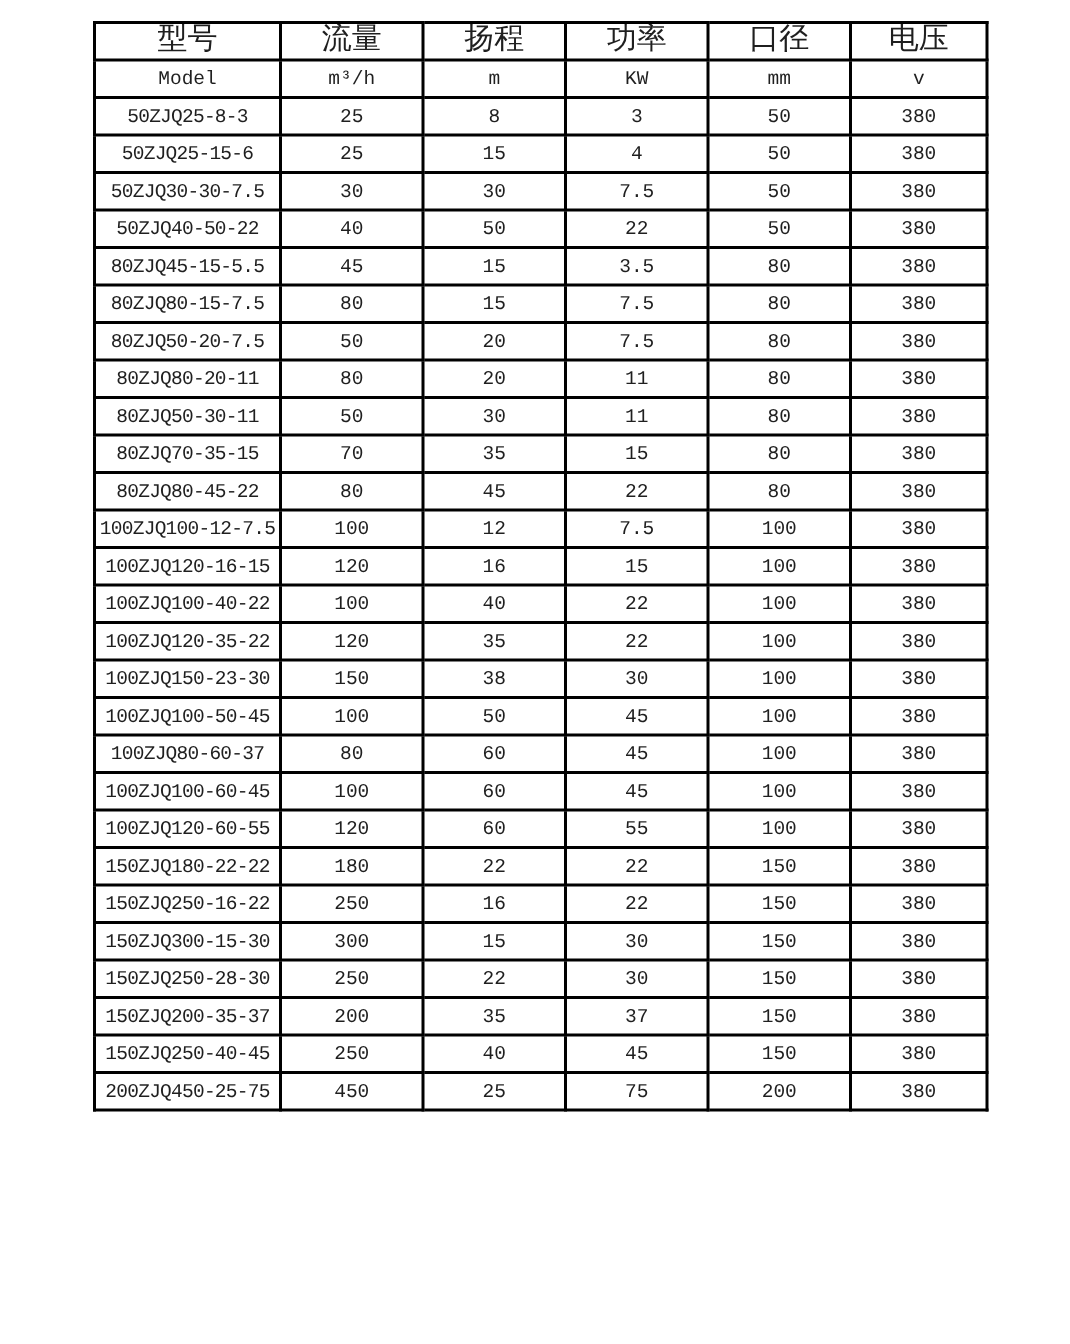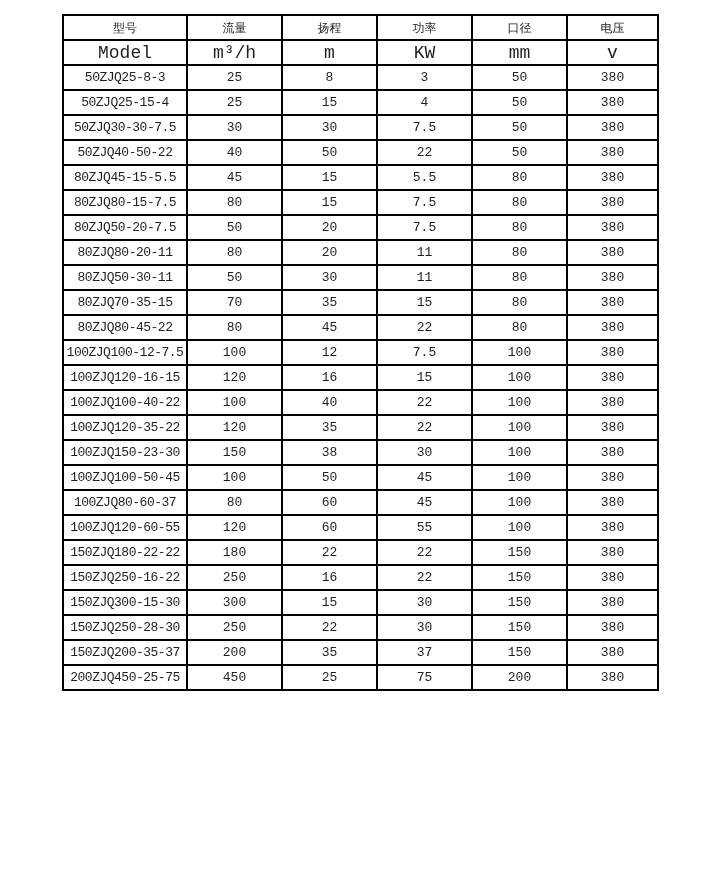--- a/index.html
+++ b/index.html
@@ -41,8 +41,8 @@
     white-space: nowrap;
   }
   .spec-table th.cn {
-    font-size: 12px;
-    font-family: Liberation Sans, sans-serif;
+    font-size: 20px;
+    font-family: Liberation Mono, monospace;
   }
   .spec-table .unit-row th {
     font-size: 18px;

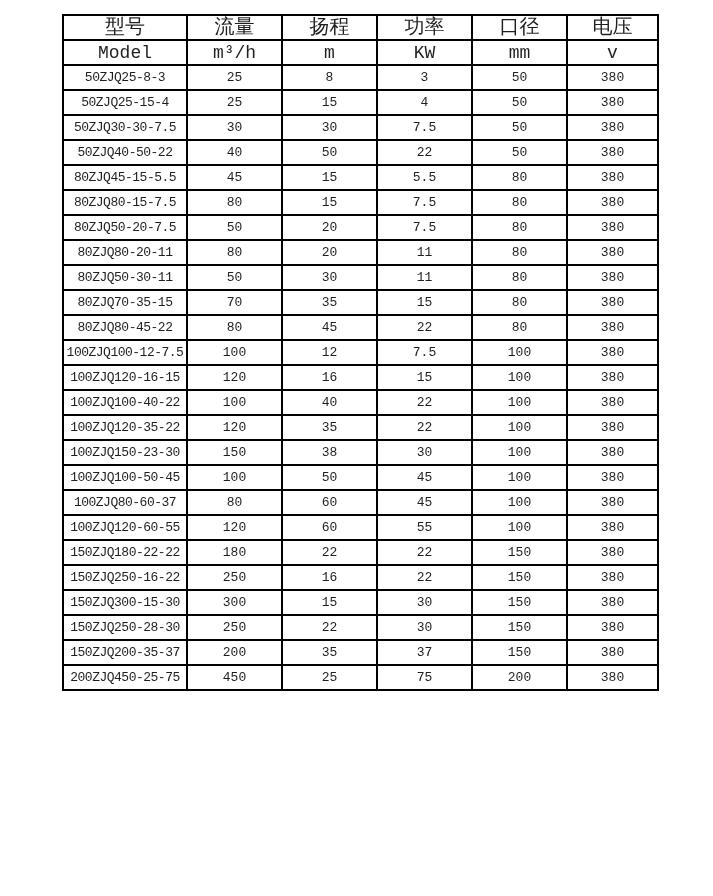--- a/index.html
+++ b/index.html
@@ -45,7 +45,7 @@
     font-family: Liberation Mono, monospace;
   }
   .spec-table .unit-row th {
-    font-size: 18px;
+    font-size: 13px;
   }
   .spec-table td.model-cell {
     letter-spacing: -0.5px;

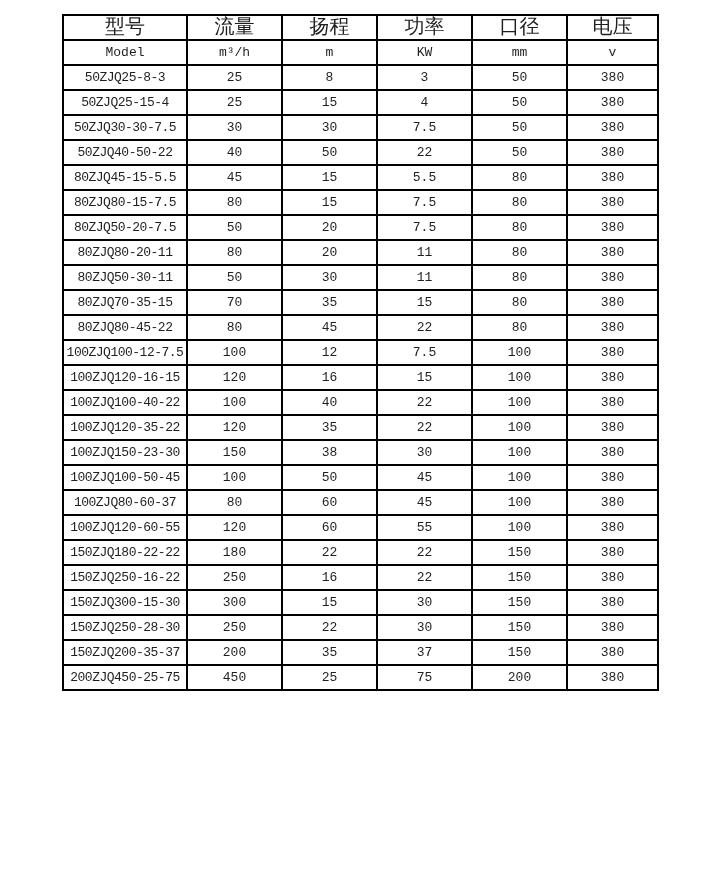--- a/index.html
+++ b/index.html
@@ -92,7 +92,7 @@
         <td>380</td>
       </tr>
       <tr>
-        <td class="model-cell">50ZJQ25-15-4</td>
+        <td class="model-cell">50ZJQ25-15-6</td>
         <td>25</td>
         <td>15</td>
         <td>4</td>

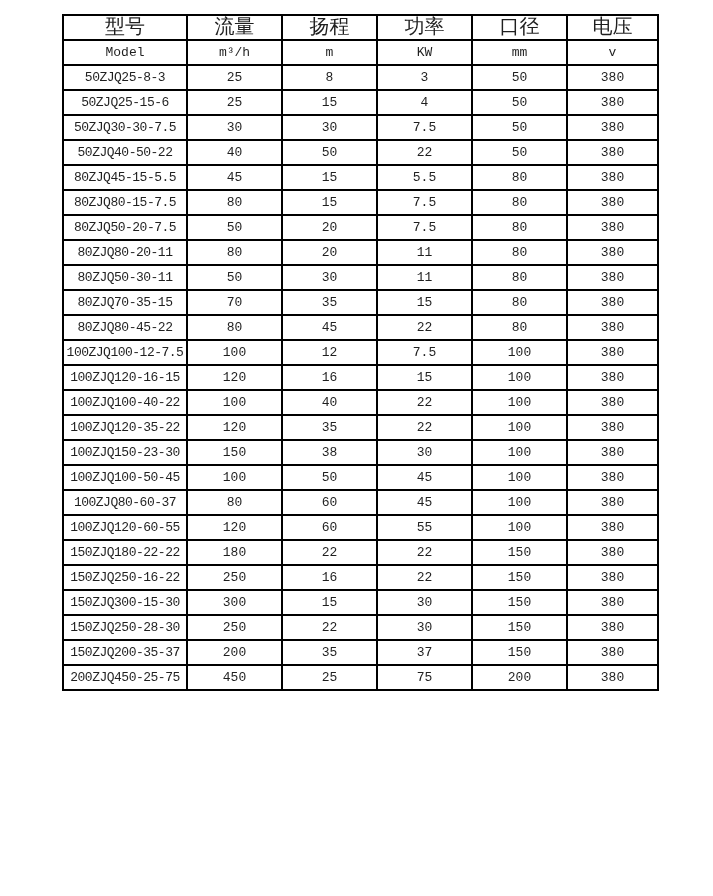--- a/index.html
+++ b/index.html
@@ -119,7 +119,7 @@
         <td class="model-cell">80ZJQ45-15-5.5</td>
         <td>45</td>
         <td>15</td>
-        <td>5.5</td>
+        <td>3.5</td>
         <td>80</td>
         <td>380</td>
       </tr>

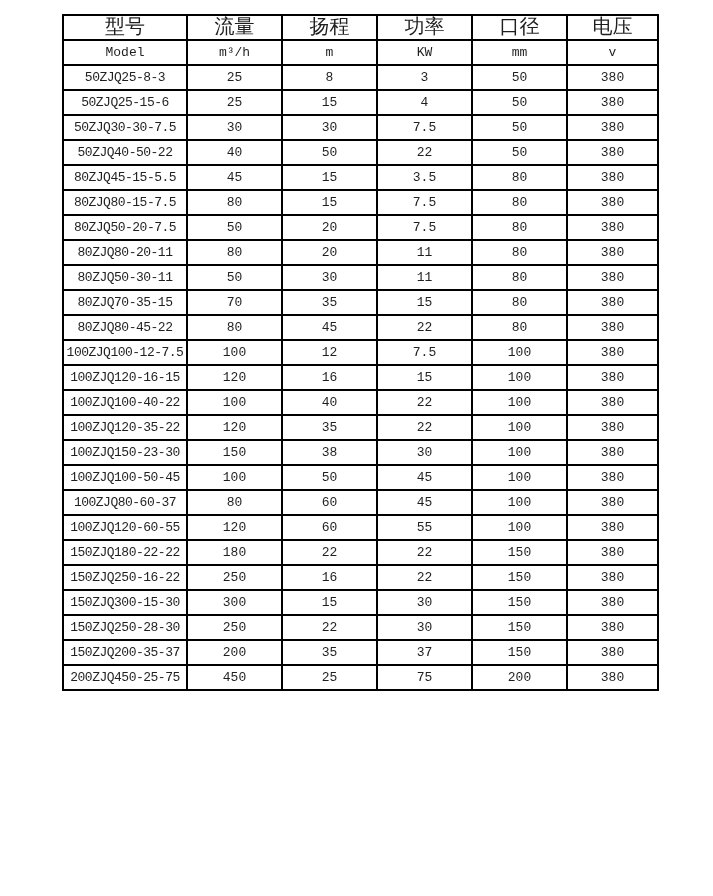--- a/index.html
+++ b/index.html
@@ -228,6 +228,14 @@
         <td>380</td>
       </tr>
       <tr>
+        <td class="model-cell">100ZJQ100-60-45</td>
+        <td>100</td>
+        <td>60</td>
+        <td>45</td>
+        <td>100</td>
+        <td>380</td>
+      </tr>
+      <tr>
         <td class="model-cell">100ZJQ120-60-55</td>
         <td>120</td>
         <td>60</td>

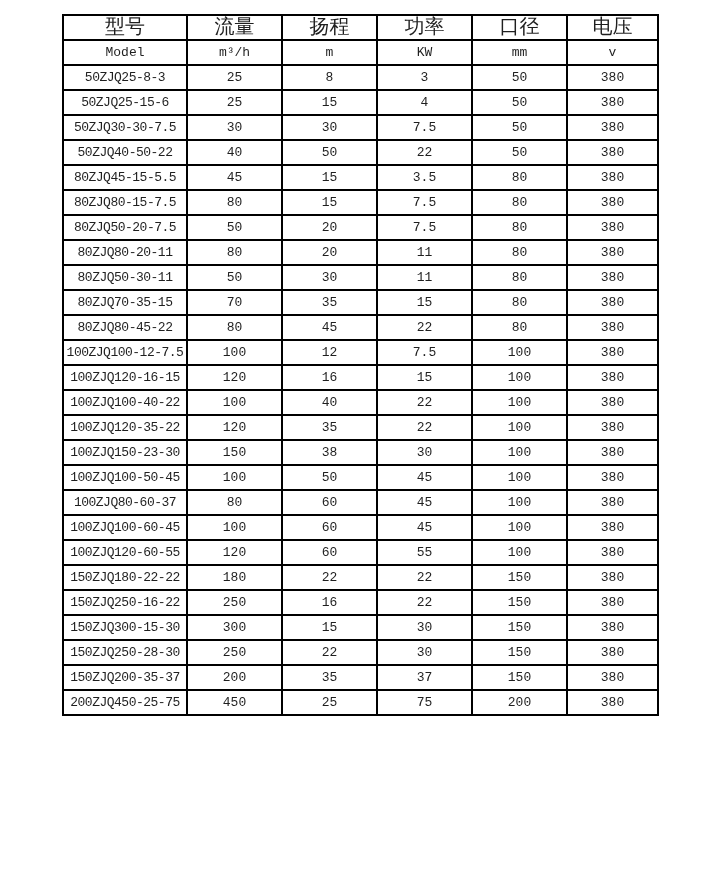--- a/index.html
+++ b/index.html
@@ -284,6 +284,14 @@
         <td>380</td>
       </tr>
       <tr>
+        <td class="model-cell">150ZJQ250-40-45</td>
+        <td>250</td>
+        <td>40</td>
+        <td>45</td>
+        <td>150</td>
+        <td>380</td>
+      </tr>
+      <tr>
         <td class="model-cell">200ZJQ450-25-75</td>
         <td>450</td>
         <td>25</td>

